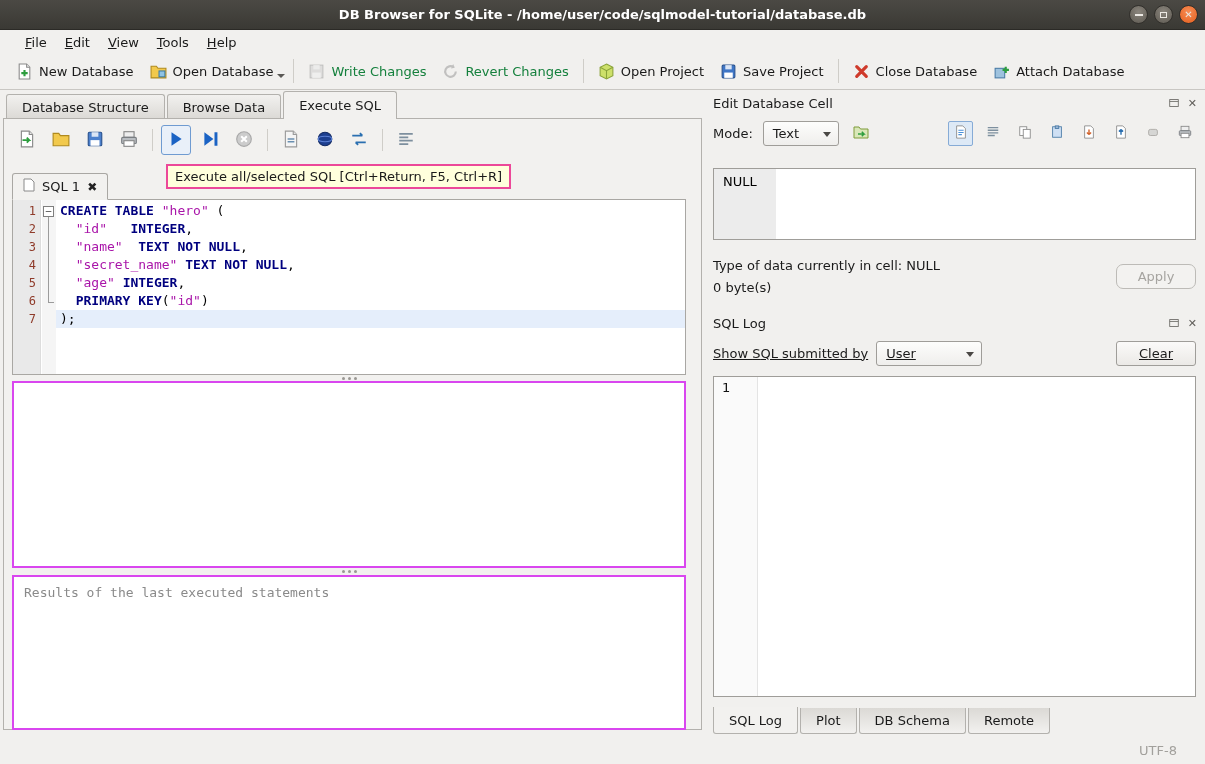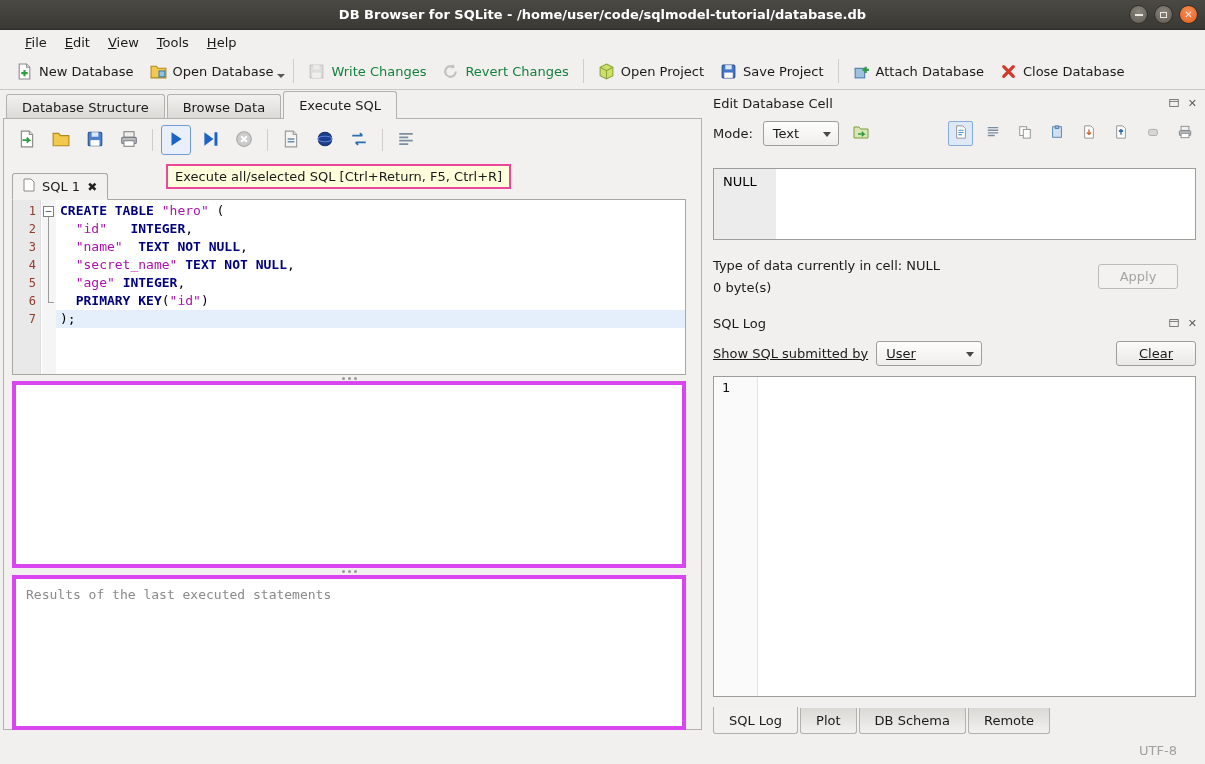--- a/index.html
+++ b/index.html
@@ -273,19 +273,19 @@
     <div class="tbtn">
       <span class="ticon">
           <svg width="17" height="17" viewBox="0 0 16 16">
+            <path d="M3.5 3.5l9 9M12.5 3.5l-9 9" stroke="#cf3a2b" stroke-width="3" stroke-linecap="round"></path>
+          </svg>
+        </span>
+      <span class="tlabel">Close Database</span>
+    </div>
+    <div class="tbtn">
+      <span class="ticon">
+          <svg width="17" height="17" viewBox="0 0 16 16">
             <rect x="2" y="5" width="9" height="9" fill="#9ec2de" stroke="#4a7ba6"></rect>
             <path d="M12 3.5v6M9 6.5h6" stroke="#2e9e3f" stroke-width="2"></path>
           </svg>
         </span>
       <span class="tlabel">Attach Database</span>
-    </div>
-    <div class="tbtn">
-      <span class="ticon">
-          <svg width="17" height="17" viewBox="0 0 16 16">
-            <path d="M3.5 3.5l9 9M12.5 3.5l-9 9" stroke="#cf3a2b" stroke-width="3" stroke-linecap="round"></path>
-          </svg>
-        </span>
-      <span class="tlabel">Close Database</span>
     </div>
   </div>
 

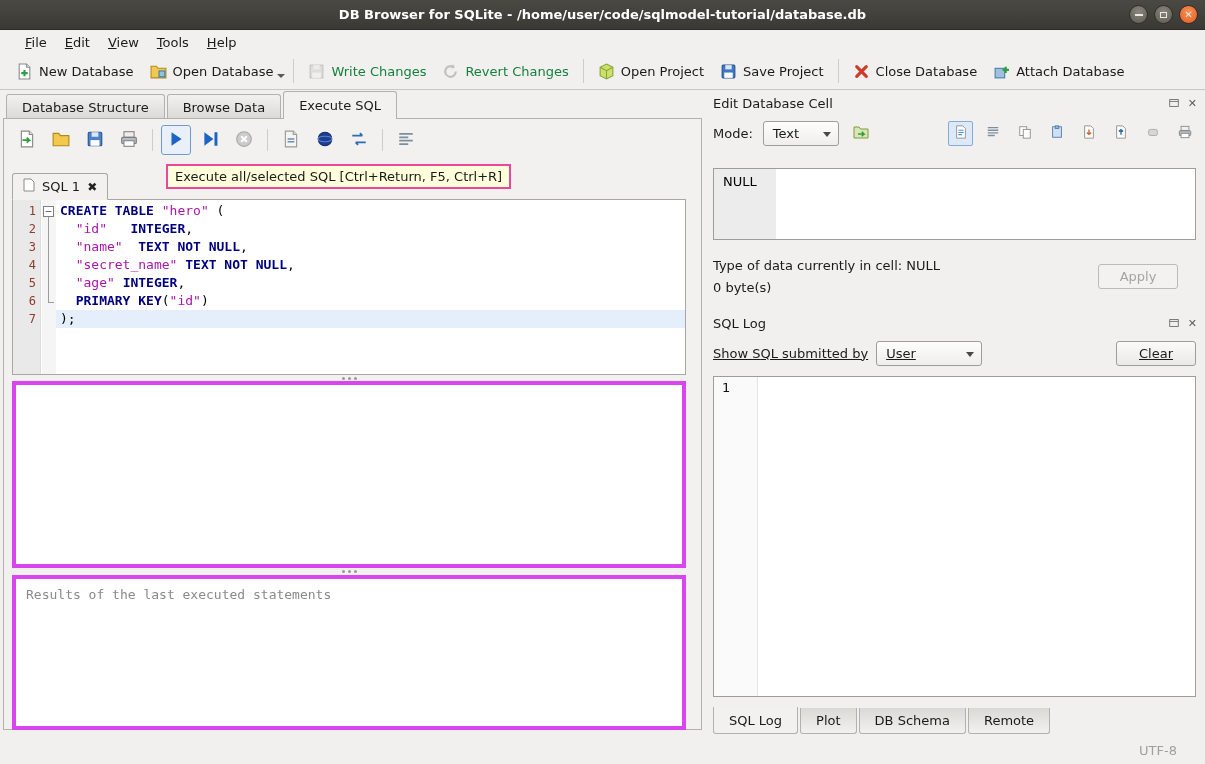--- a/index.html
+++ b/index.html
@@ -154,7 +154,7 @@
     font-size:13px; font-family:inherit; color:#1a1a1a;
   }
   .btn.disabled{ color:#a6a4a0; border-color:#bdbbb7; background:#f3f2f0; }
-  .apply-btn{ position:absolute; right:27px; top:174px; }
+  .apply-btn{ position:absolute; right:9px; top:174px;border-radius:7px; }
   .log-header{ top:224px; }
   .filter-row{ position:absolute; left:7px; right:9px; top:248px; height:30px; display:flex; align-items:center; gap:8px;text-decoration:underline; }
   .clear-btn{ margin-left:auto; }

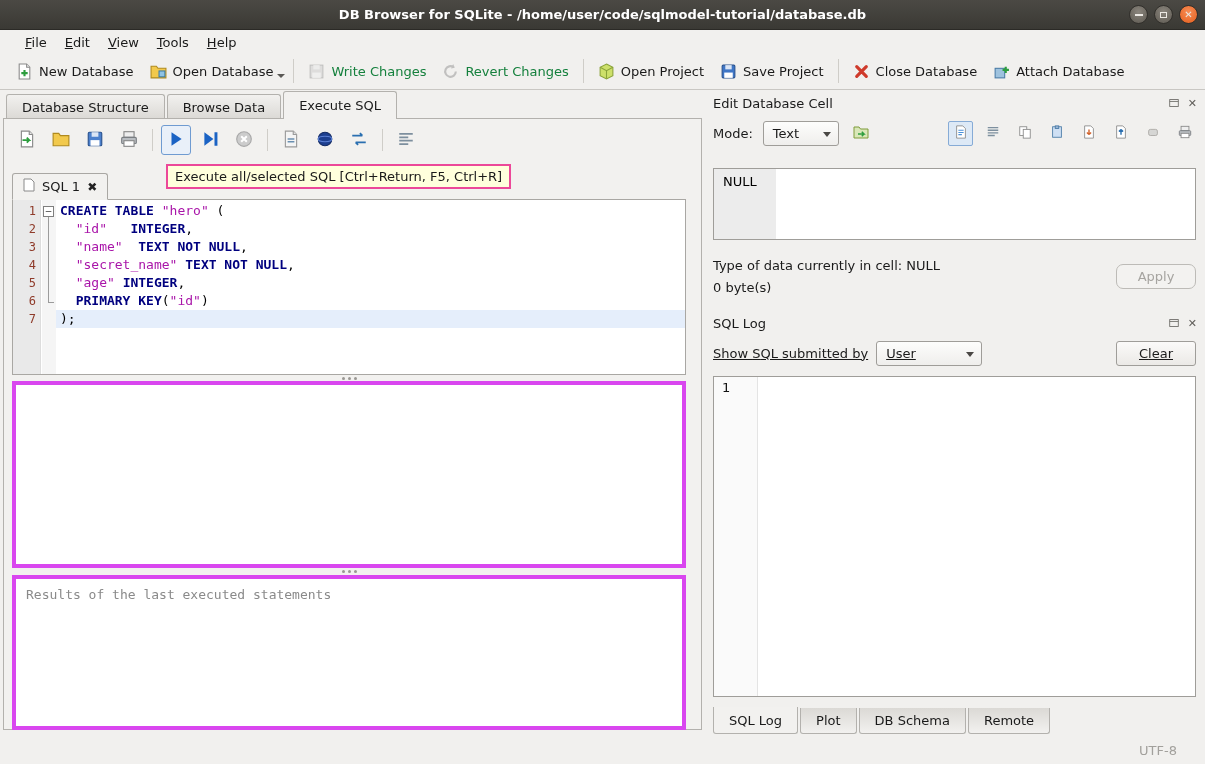--- a/index.html
+++ b/index.html
@@ -112,7 +112,7 @@
   
   .grip{ position:absolute; left:8px; right:15px; height:5px; display:flex; align-items:center; justify-content:center; gap:3px; }
   .grip i{ width:3px; height:3px; border-radius:50%; background:#9a9894; }
-  .panel-box{ position:absolute; left:8px; right:15px; border:4px solid #d946ef; background:#ffffff; }
+  .panel-box{ position:absolute; left:8px; right:15px; border:2px solid #d946ef; background:#ffffff; }
   .results-msg{
     font-family:"DejaVu Sans Mono","Liberation Mono",monospace; font-size:13px;
     color:#8a8a8a; padding:8px 10px;

